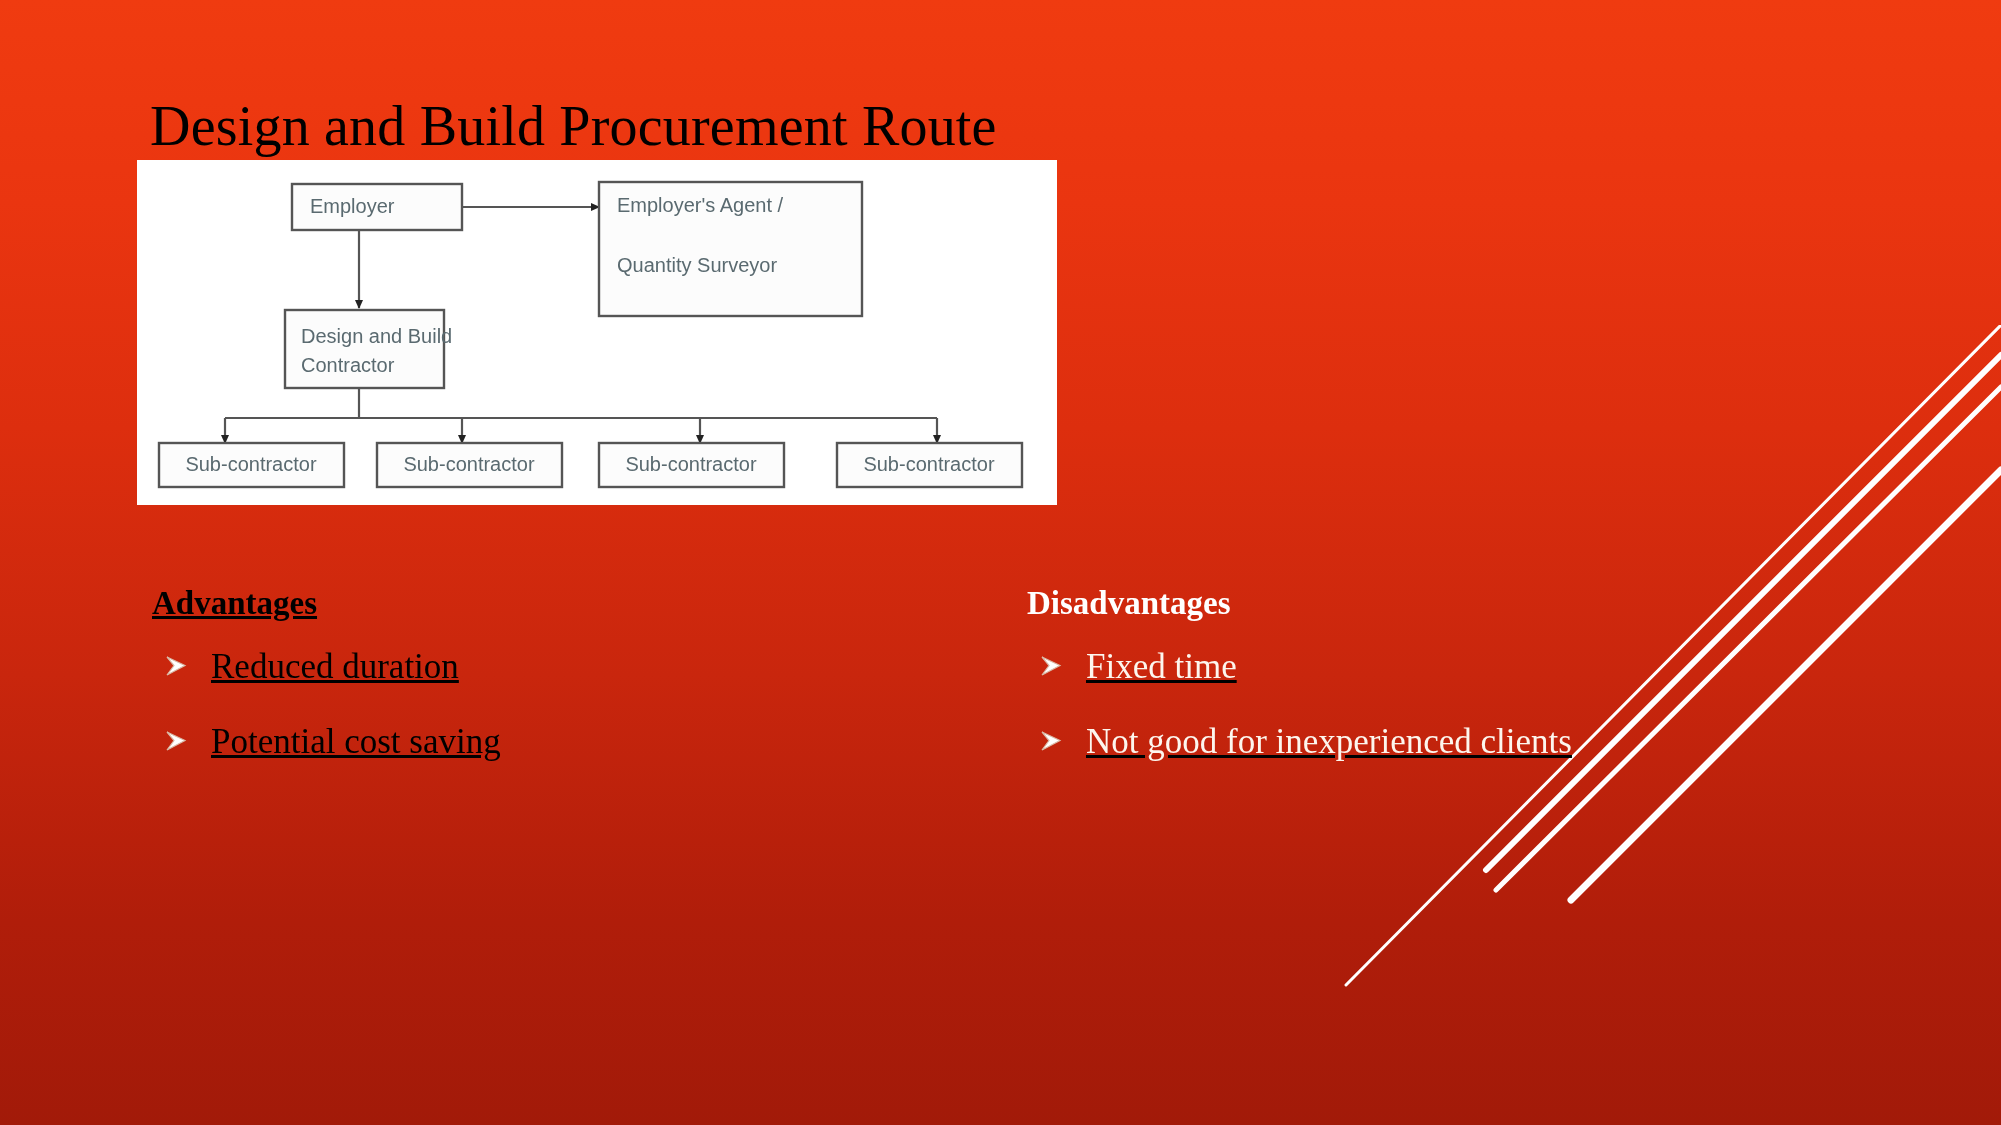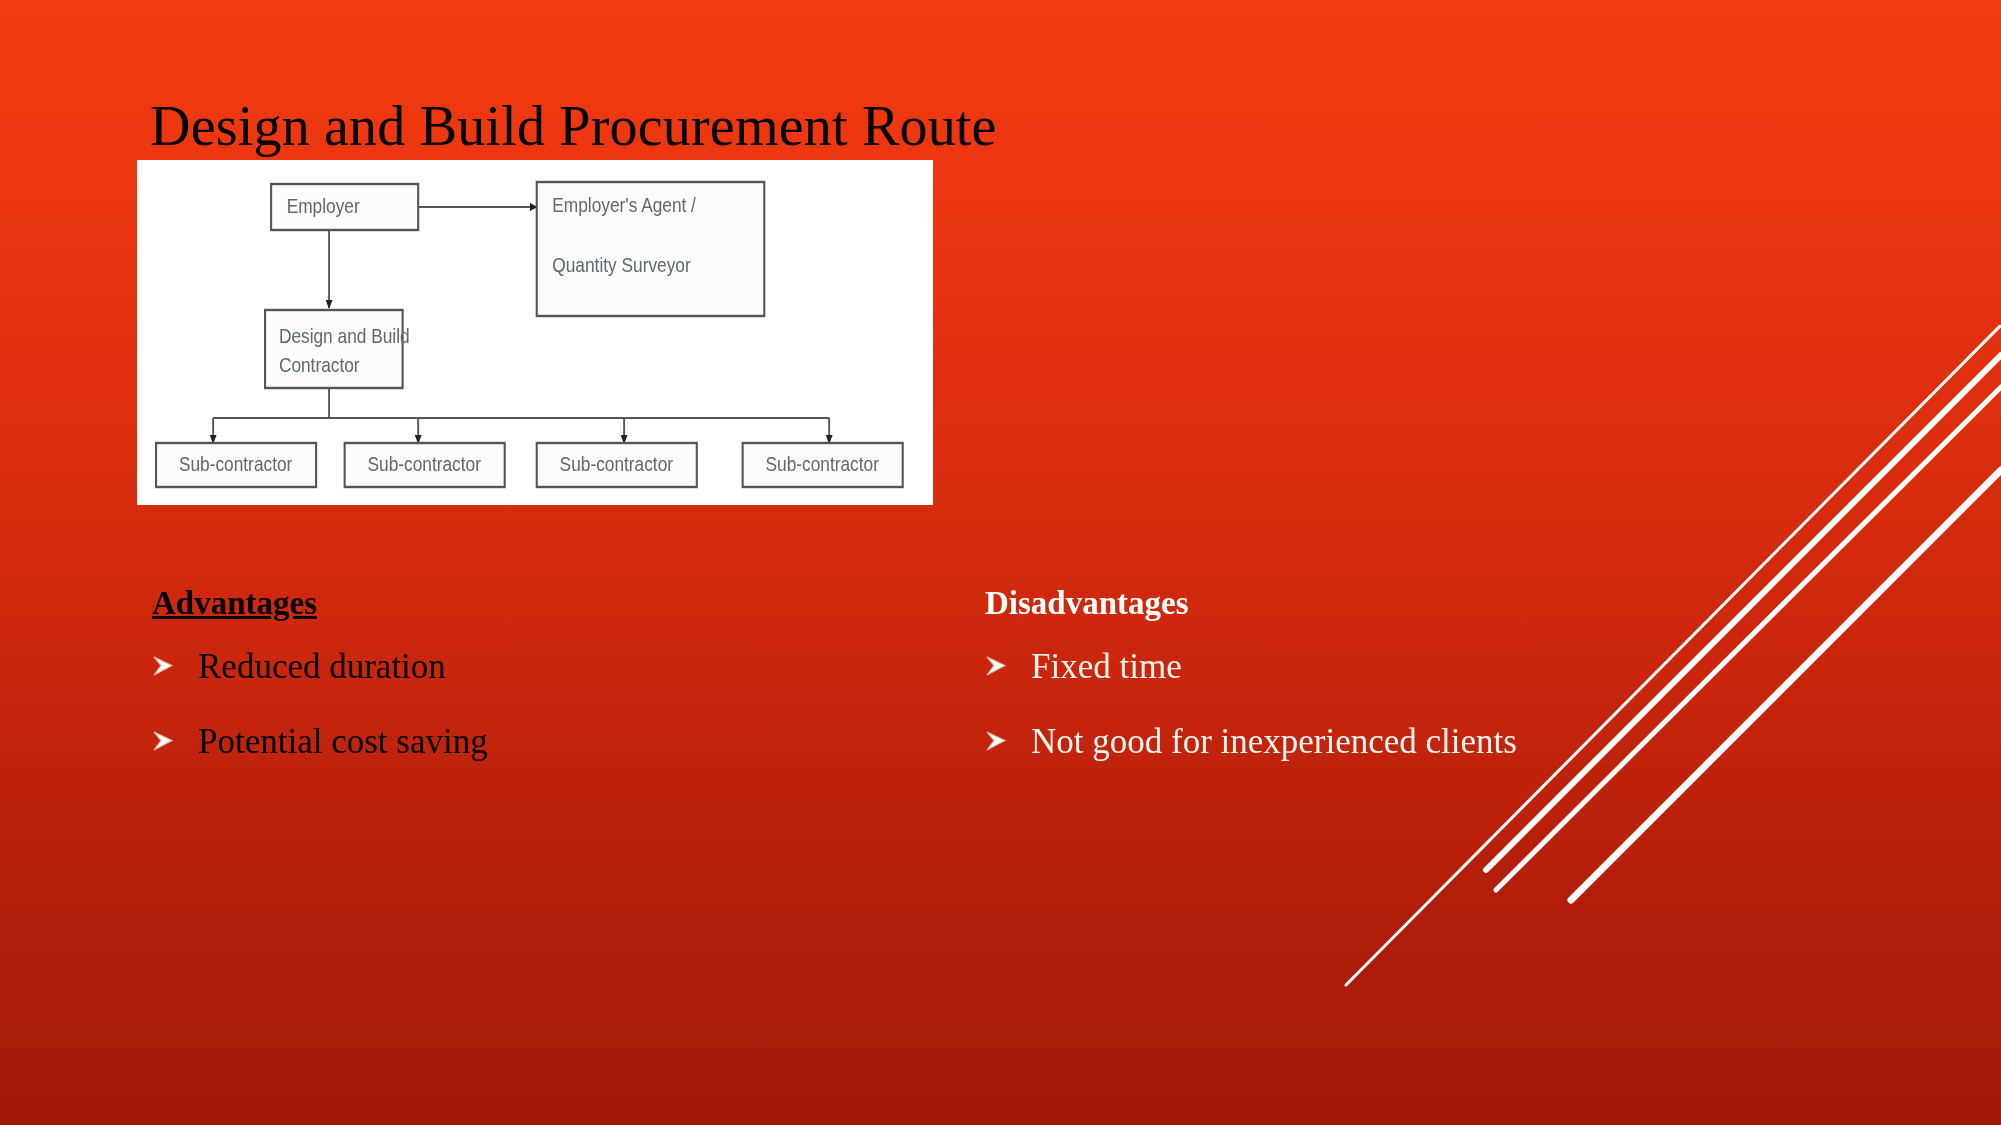--- a/index.html
+++ b/index.html
@@ -50,7 +50,7 @@
     position: absolute;
     left: 137px;
     top: 160px;
-    width: 796px;
+    width: 920px;
     height: 345px;
     background: #ffffff;
     overflow: hidden;

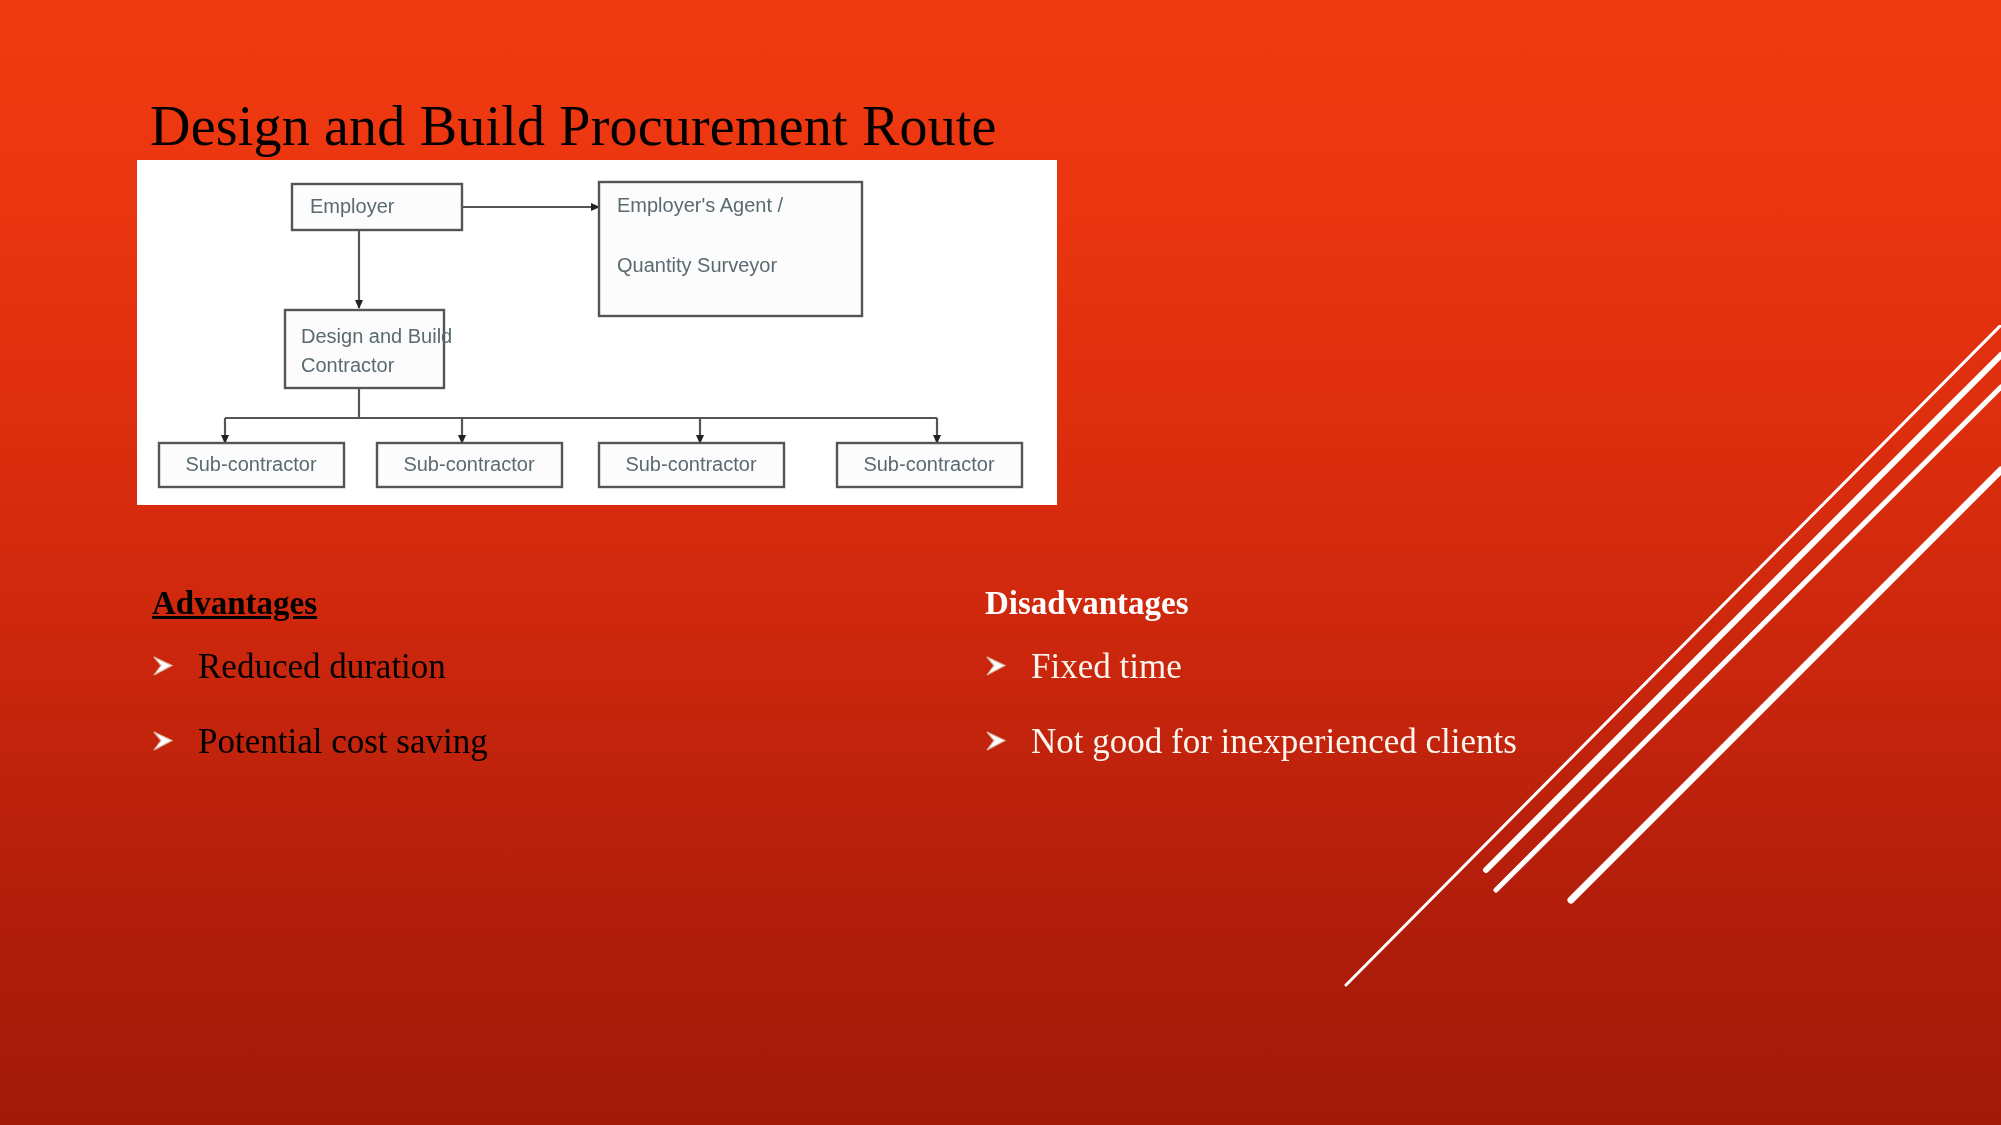--- a/index.html
+++ b/index.html
@@ -63,7 +63,7 @@
     top: 585px;
   }
   .col-adv  { left: 150px;  width: 820px; }
-  .col-dis  { left: 983px; width: 880px; }
+  .col-dis  { left: 1025px; width: 880px; }
 
   .col-heading {
     font-size: 33px;

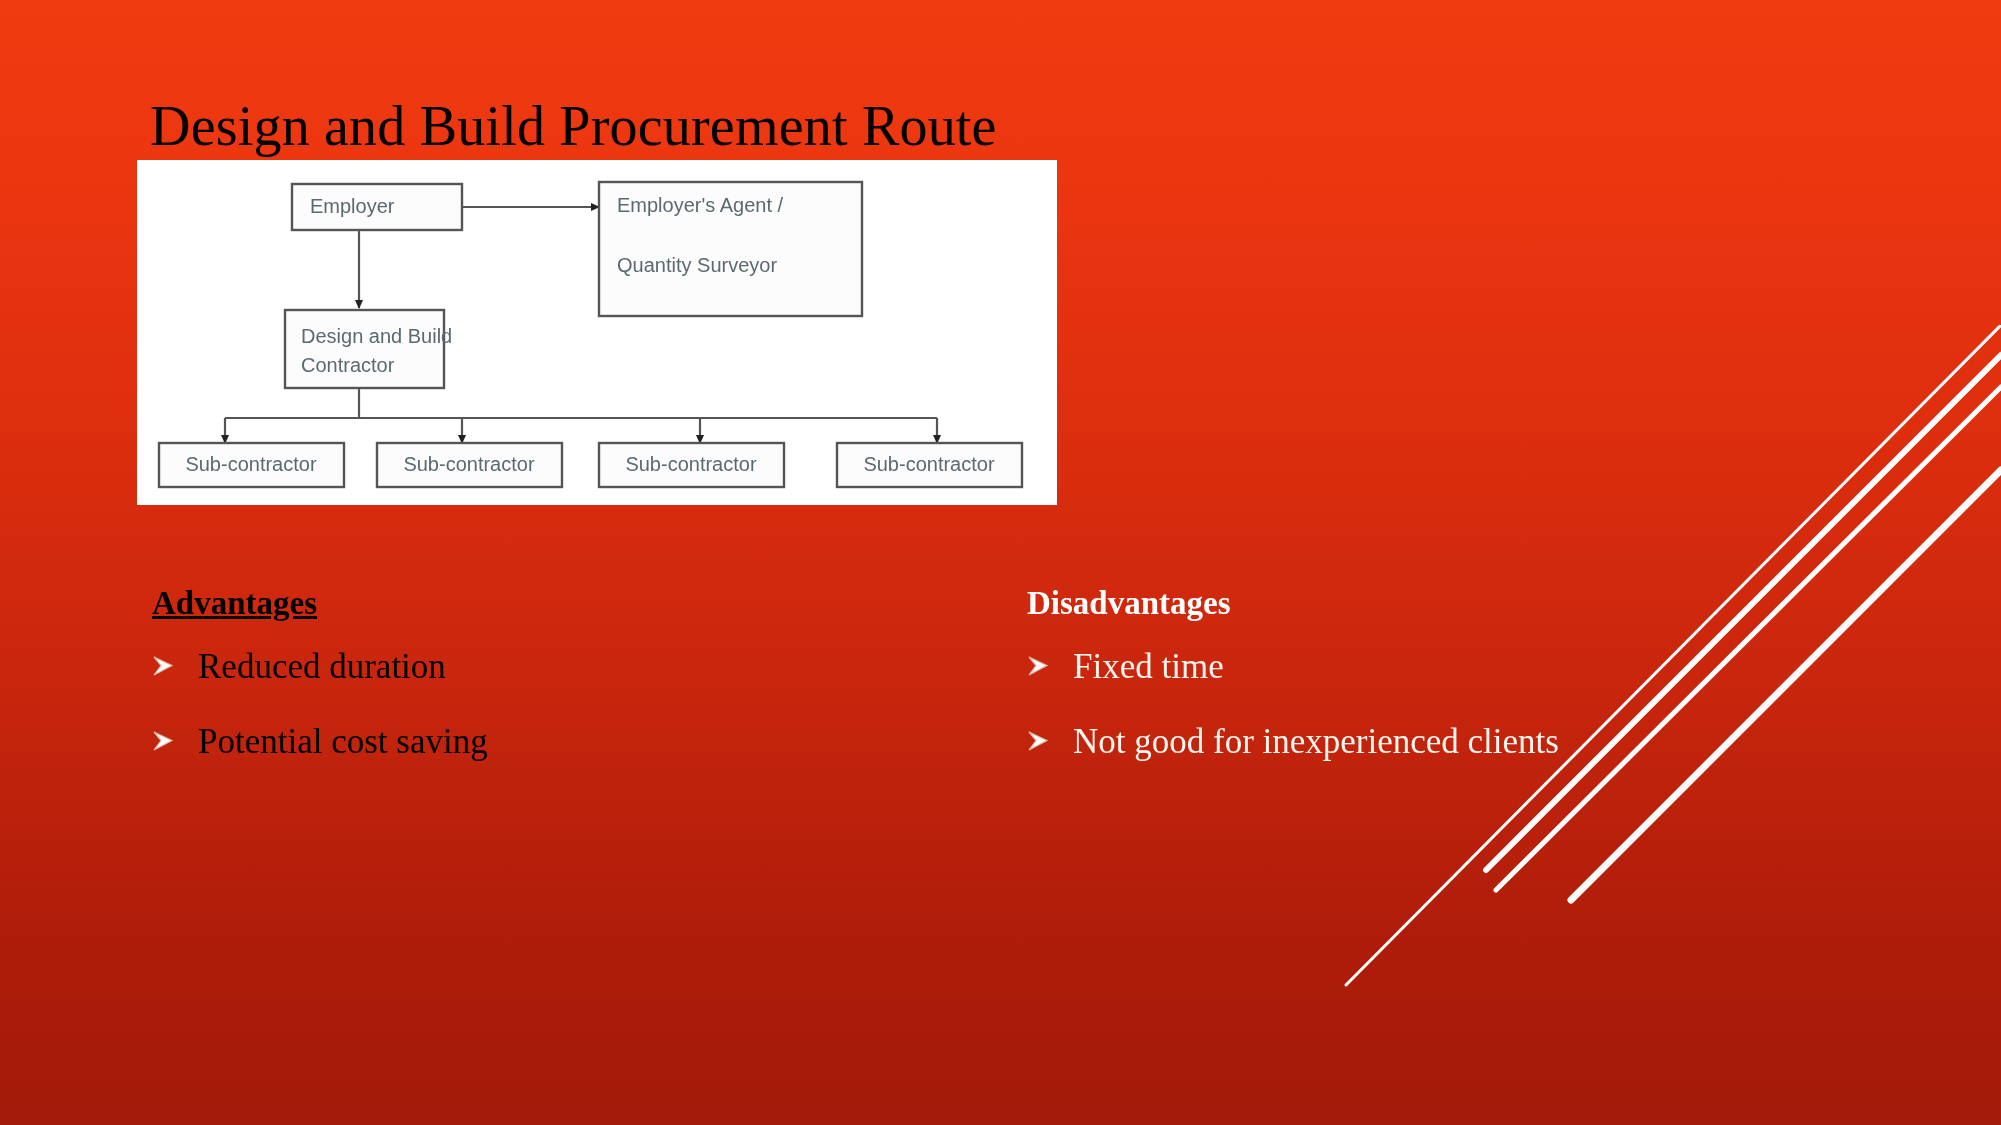--- a/index.html
+++ b/index.html
@@ -76,8 +76,9 @@
 
   ul.bullets {
     list-style: none;
-    margin: 0;
+    margin: 13px;
     padding: 0;
+    text-decoration: underline;
   }
   ul.bullets li {
     position: relative;

